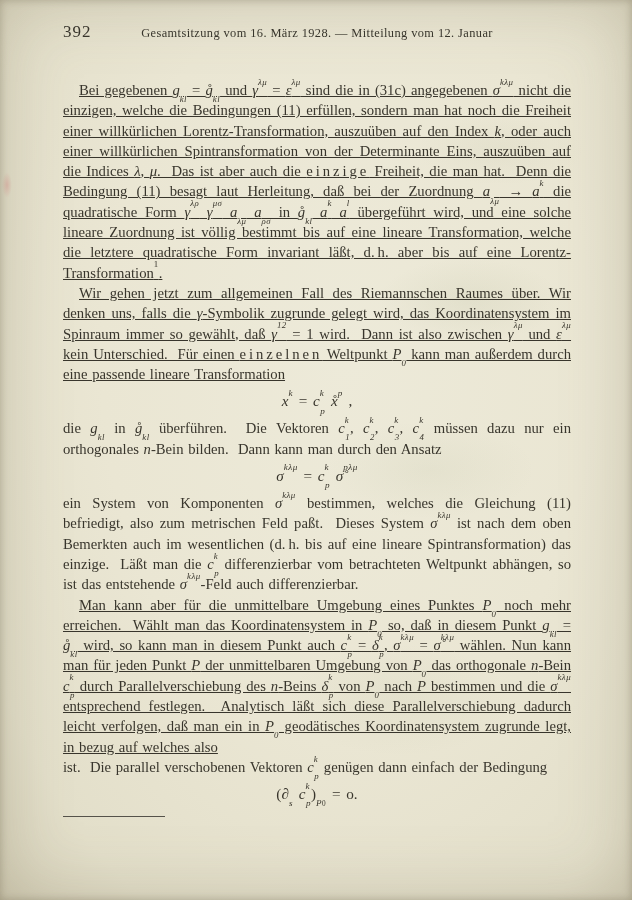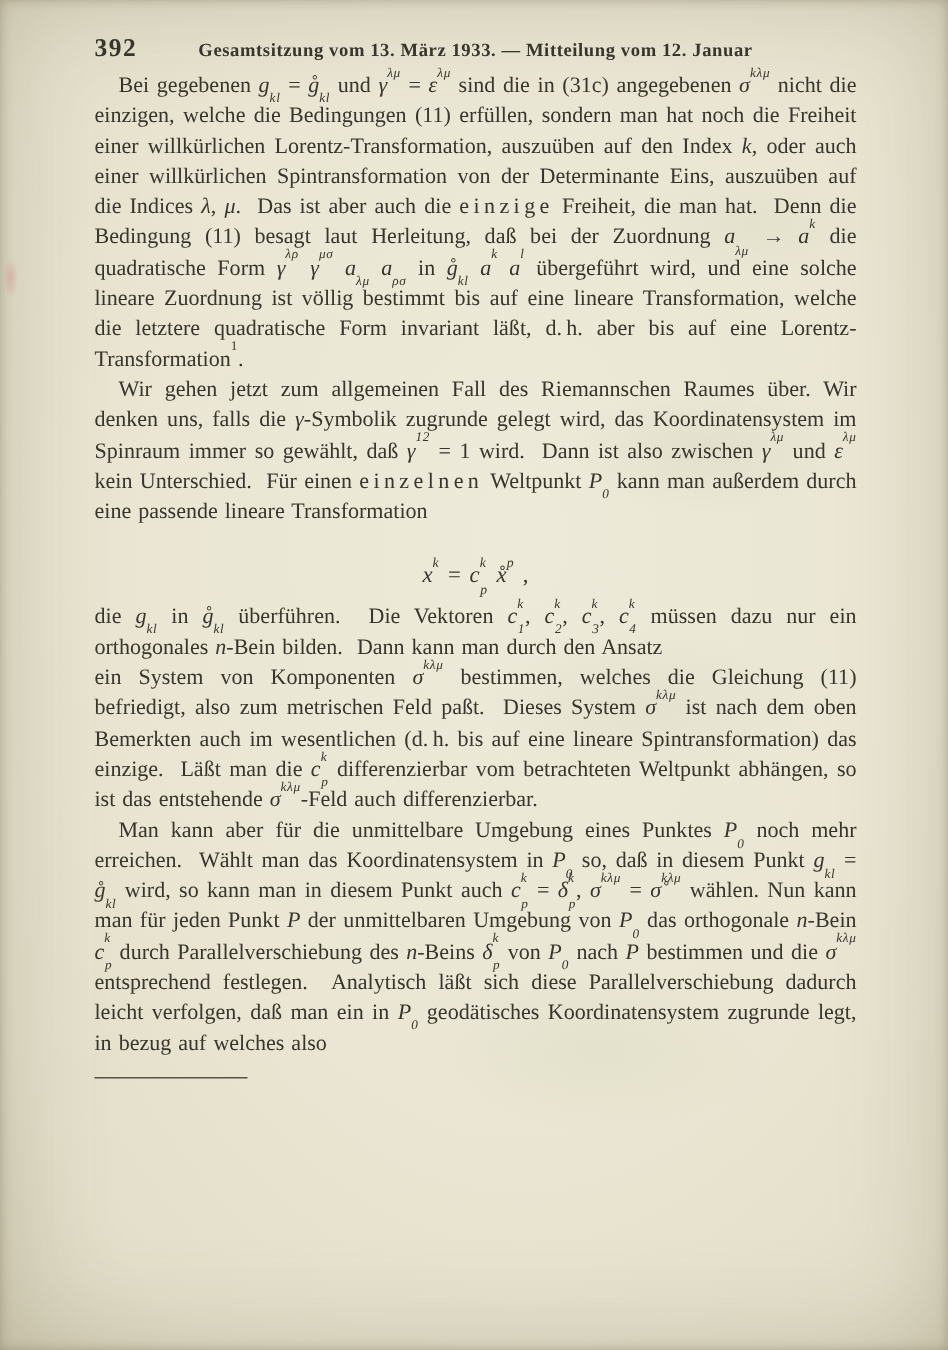--- a/index.html
+++ b/index.html
@@ -39,8 +39,7 @@
   .pagehead {
     position: relative;
     height: 22px;
-    margin-bottom: 3px;
-    font-weight: bold;
+    margin-bottom: 36px;
   }
   .pagenum {
     position: absolute; left: 0; top: 0;

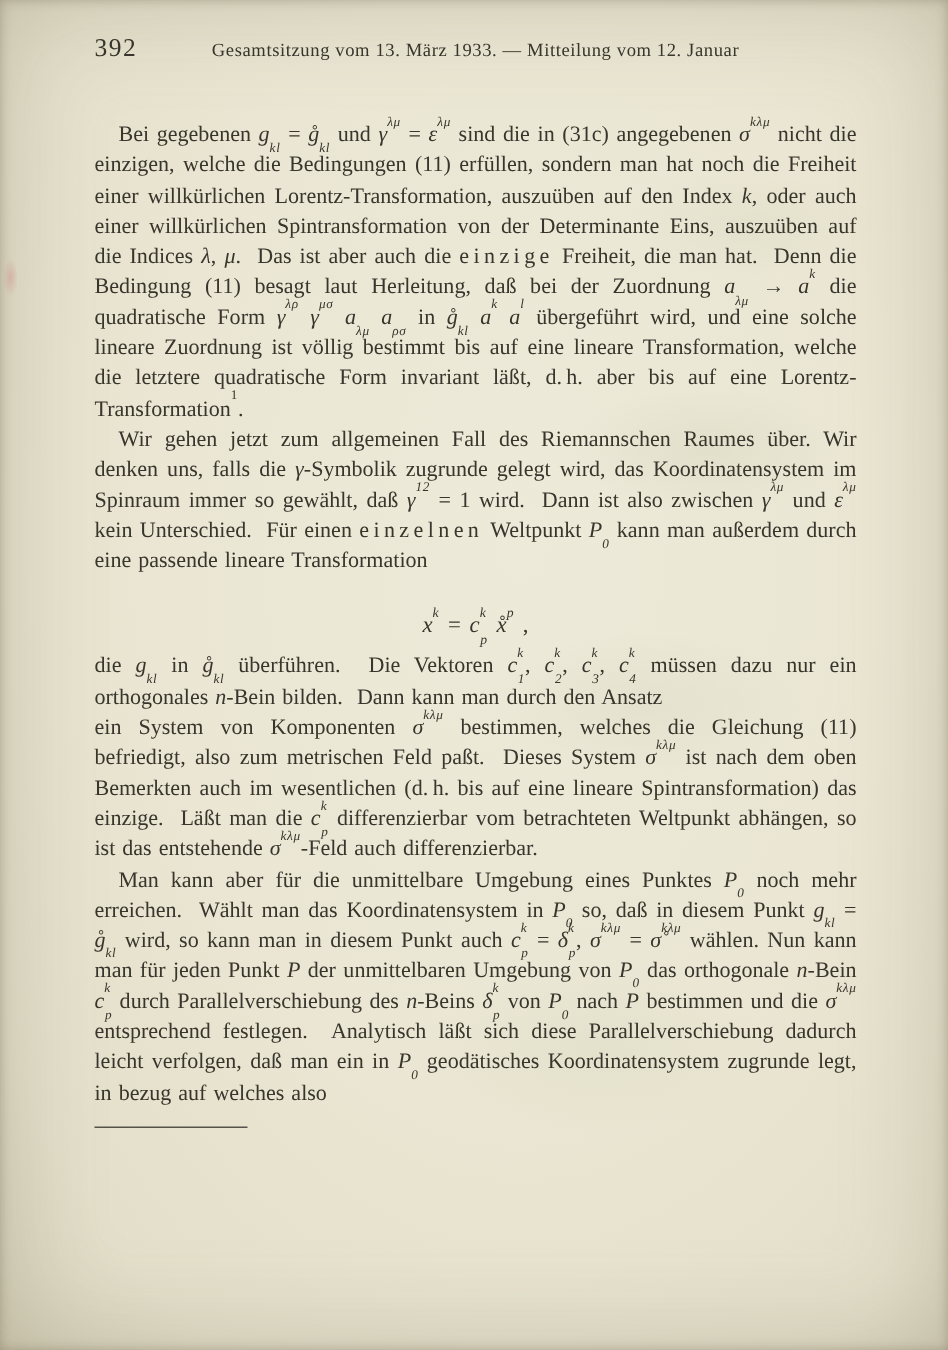--- a/index.html
+++ b/index.html
@@ -108,7 +108,7 @@
 
     <div class="pagehead">
       <span class="pagenum">392</span>
-      <span class="running">Gesamtsitzung vom 13. März 1933. — Mitteilung vom 12. Januar</span>
+      <span class="running">Gesamtsitzung vom 16. März 1928. — Mitteilung vom 12. Januar</span>
     </div>
 
     <p class="indent">Bei gegebenen <i>g<sub>kl</sub></i> = <i>g̊<sub>kl</sub></i> und <i>γ<sup>λμ</sup></i> = <i>ε<sup>λμ</sup></i> sind die in (31c) angegebenen <i>σ<sup>kλμ</sup></i> nicht die einzigen, welche die Bedingungen (11) erfüllen, sondern man hat noch die Freiheit einer willkürlichen Lorentz-Transformation, auszuüben auf den Index <i>k</i>, oder auch einer willkürlichen Spintransformation von der Determinante Eins, auszuüben auf die Indices <i>λ</i>, <i>μ</i>.&nbsp; Das ist aber auch die <span class="sperr">einzige</span> Freiheit, die man hat.&nbsp; Denn die Bedingung (11) besagt laut Herleitung, daß bei der Zuordnung <i>a<sub>λμ</sub></i> → <i>a<sup>k</sup></i> die quadratische Form <i>γ<sup>λρ</sup> γ<sup>μσ</sup> a<sub>λμ</sub> a<sub>ρσ</sub></i> in <i>g̊<sub>kl</sub> a<sup>k</sup> a<sup>l</sup></i> übergeführt wird, und eine solche lineare Zuordnung ist völlig bestimmt bis auf eine lineare Transformation, welche die letztere quadratische Form invariant läßt, d. h. aber bis auf eine Lorentz-Transformation<sup>1</sup>.</p>

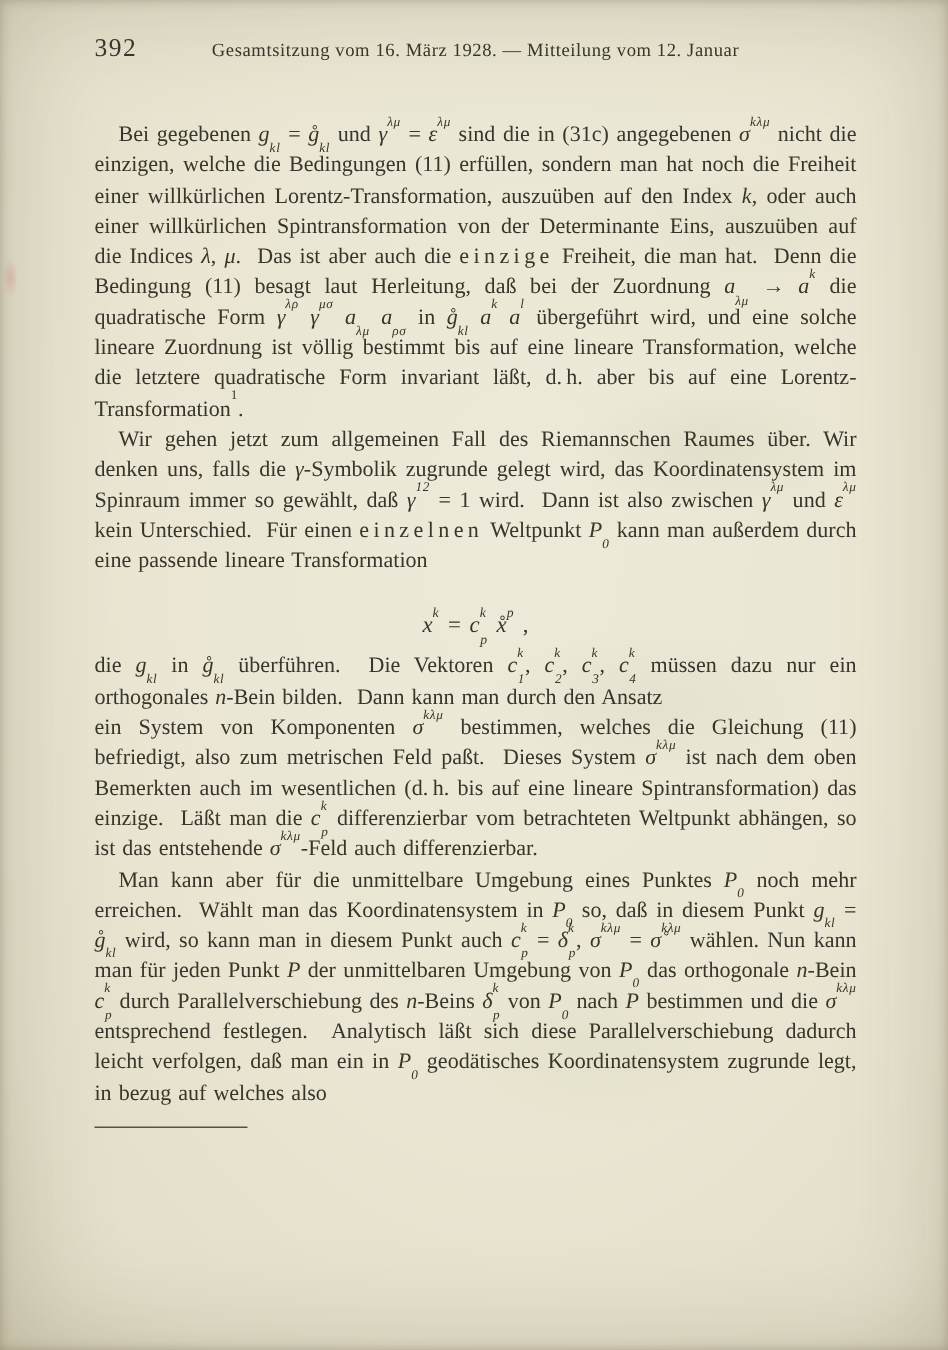--- a/index.html
+++ b/index.html
@@ -60,7 +60,7 @@
     line-height: 20.3px;
     word-spacing: 1px;
   }
-  p.indent { text-indent: 16px; }
+  p.indent { text-indent: 16px; text-decoration: underline; }
   .sperr { letter-spacing: 0.2em; }
   sup {
     font-size: 0.6em;

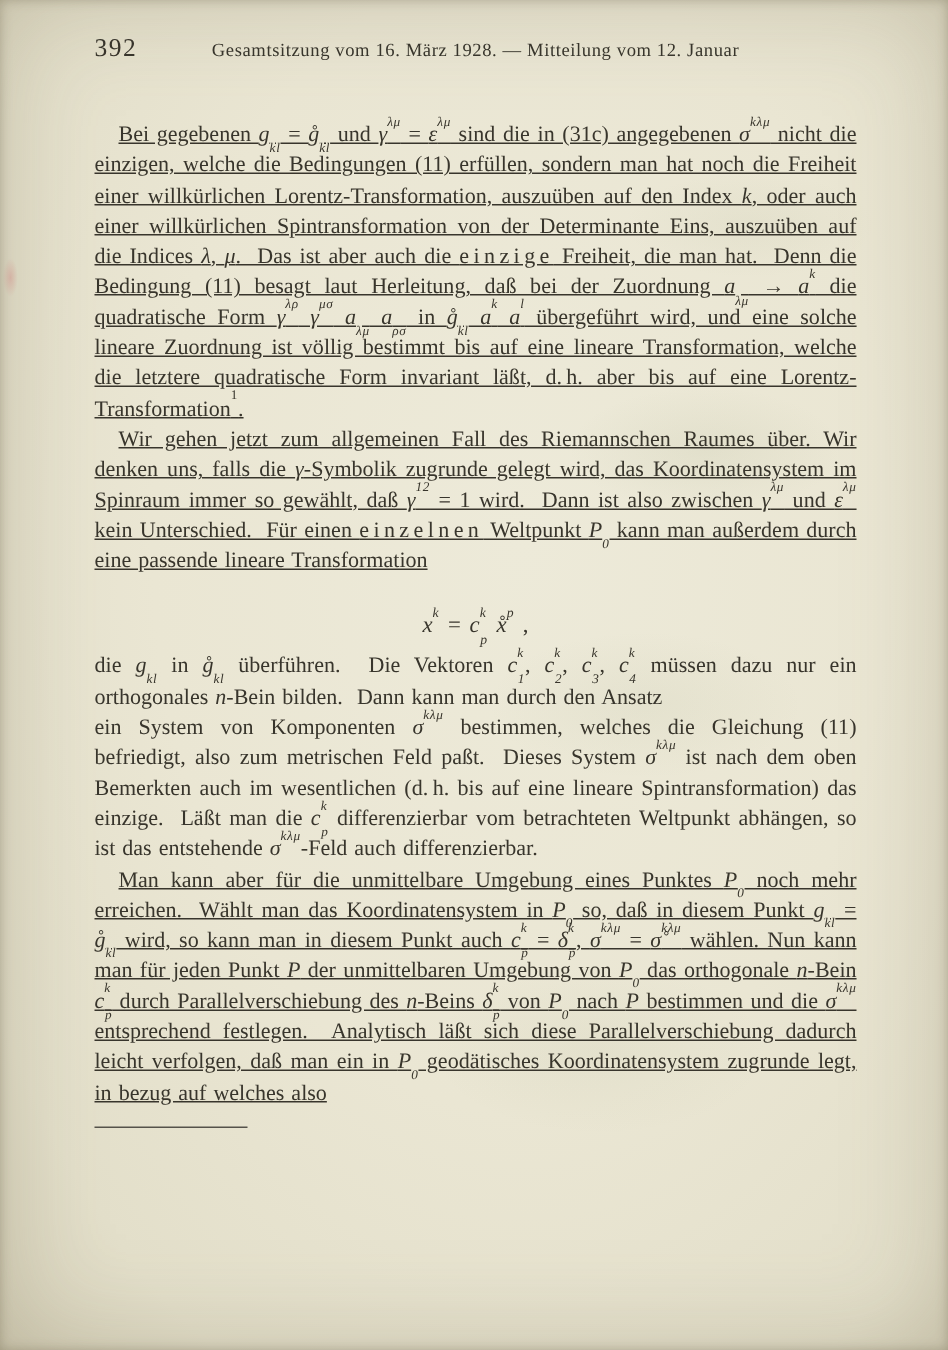--- a/index.html
+++ b/index.html
@@ -82,7 +82,7 @@
     text-align: center;
     font-size: 15.2px;
     line-height: 20px;
-    margin: 23px 0 7px 0;
+    margin: 7px 0 7px 0;
     word-spacing: 2px;
   }
   .fnrule {

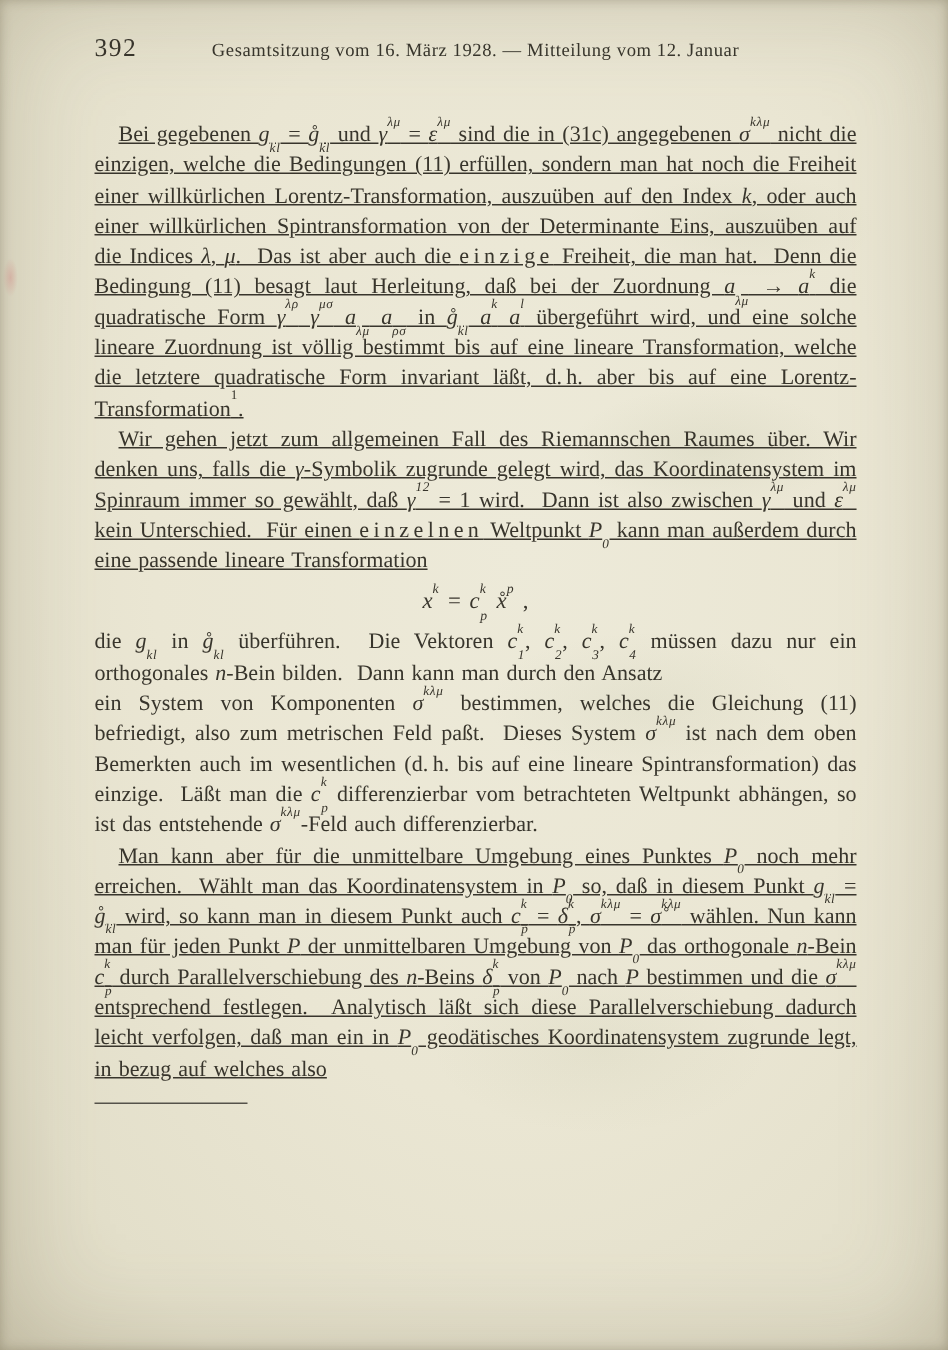--- a/index.html
+++ b/index.html
@@ -115,6 +115,7 @@
     <p class="indent">Wir gehen jetzt zum allgemeinen Fall des Riemannschen Raumes über. Wir denken uns, falls die <i>γ</i>-Symbolik zugrunde gelegt wird, das Koordinatensystem im Spinraum immer so gewählt, daß <i>γ<sup>12</sup></i> = 1 wird.&nbsp; Dann ist also zwischen <i>γ<sup>λμ</sup></i> und <i>ε<sup>λμ</sup></i> kein Unterschied.&nbsp; Für einen <span class="sperr">einzelnen</span> Weltpunkt <i>P<sub>0</sub></i> kann man außerdem durch eine passende lineare Transformation</p>
     <div class="formula"><i>x<sup>k</sup></i> = <i>c<sup>k</sup><sub class="stk">p</sub> x̊<sup>p</sup></i> ,</div>
     <p>die <i>g<sub>kl</sub></i> in <i>g̊<sub>kl</sub></i> überführen.&nbsp; Die Vektoren <i>c<sup>k</sup><sub class="stk">1</sub></i>, <i>c<sup>k</sup><sub class="stk">2</sub></i>, <i>c<sup>k</sup><sub class="stk">3</sub></i>, <i>c<sup>k</sup><sub class="stk">4</sub></i> müssen dazu nur ein orthogonales <i>n</i>-Bein bilden.&nbsp; Dann kann man durch den Ansatz</p>
+    <div class="formula"><i>σ<sup>kλμ</sup></i> = <i>c<sup>k</sup><sub class="stk">p</sub> σ̊<sup>pλμ</sup></i></div>
     <p>ein System von Komponenten <i>σ<sup>kλμ</sup></i> bestimmen, welches die Gleichung (11) befriedigt, also zum metrischen Feld paßt.&nbsp; Dieses System <i>σ<sup>kλμ</sup></i> ist nach dem oben Bemerkten auch im wesentlichen (d. h. bis auf eine lineare Spintransformation) das einzige.&nbsp; Läßt man die <i>c<sup>k</sup><sub class="stk">p</sub></i> differenzierbar vom betrachteten Weltpunkt abhängen, so ist das entstehende <i>σ<sup>kλμ</sup></i>-Feld auch differenzierbar.</p>
     <p class="indent">Man kann aber für die unmittelbare Umgebung eines Punktes <i>P<sub>0</sub></i> noch mehr erreichen.&nbsp; Wählt man das Koordinatensystem in <i>P<sub>0</sub></i> so, daß in diesem Punkt <i>g<sub>kl</sub></i> = <i>g̊<sub>kl</sub></i> wird, so kann man in diesem Punkt auch <i>c<sup>k</sup><sub class="stk">p</sub></i> = <i>δ<sup>k</sup><sub class="stk">p</sub></i>, <i>σ<sup>kλμ</sup></i> = <i>σ̊<sup>kλμ</sup></i> wählen. Nun kann man für jeden Punkt <i>P</i> der unmittelbaren Umgebung von <i>P<sub>0</sub></i> das orthogonale <i>n</i>-Bein <i>c<sup>k</sup><sub class="stk">p</sub></i> durch Parallelverschiebung des <i>n</i>-Beins <i>δ<sup>k</sup><sub class="stk">p</sub></i> von <i>P<sub>0</sub></i> nach <i>P</i> bestimmen und die <i>σ<sup>kλμ</sup></i> entsprechend festlegen.&nbsp; Analytisch läßt sich diese Parallelverschiebung dadurch leicht verfolgen, daß man ein in <i>P<sub>0</sub></i> geodätisches Koordinatensystem zugrunde legt, in bezug auf welches also</p>
 

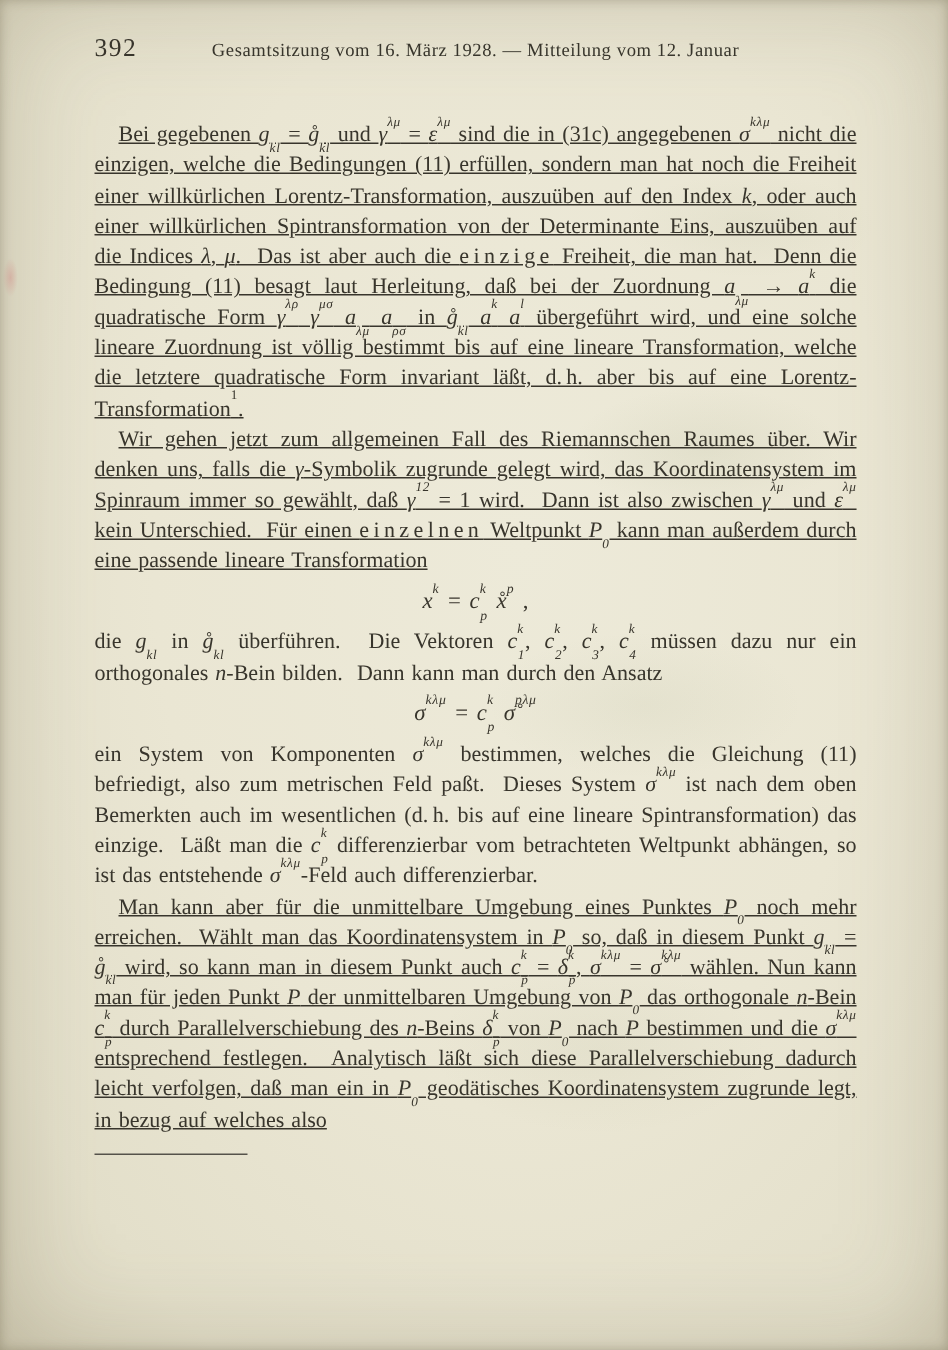--- a/index.html
+++ b/index.html
@@ -118,6 +118,7 @@
     <div class="formula"><i>σ<sup>kλμ</sup></i> = <i>c<sup>k</sup><sub class="stk">p</sub> σ̊<sup>pλμ</sup></i></div>
     <p>ein System von Komponenten <i>σ<sup>kλμ</sup></i> bestimmen, welches die Gleichung (11) befriedigt, also zum metrischen Feld paßt.&nbsp; Dieses System <i>σ<sup>kλμ</sup></i> ist nach dem oben Bemerkten auch im wesentlichen (d. h. bis auf eine lineare Spintransformation) das einzige.&nbsp; Läßt man die <i>c<sup>k</sup><sub class="stk">p</sub></i> differenzierbar vom betrachteten Weltpunkt abhängen, so ist das entstehende <i>σ<sup>kλμ</sup></i>-Feld auch differenzierbar.</p>
     <p class="indent">Man kann aber für die unmittelbare Umgebung eines Punktes <i>P<sub>0</sub></i> noch mehr erreichen.&nbsp; Wählt man das Koordinatensystem in <i>P<sub>0</sub></i> so, daß in diesem Punkt <i>g<sub>kl</sub></i> = <i>g̊<sub>kl</sub></i> wird, so kann man in diesem Punkt auch <i>c<sup>k</sup><sub class="stk">p</sub></i> = <i>δ<sup>k</sup><sub class="stk">p</sub></i>, <i>σ<sup>kλμ</sup></i> = <i>σ̊<sup>kλμ</sup></i> wählen. Nun kann man für jeden Punkt <i>P</i> der unmittelbaren Umgebung von <i>P<sub>0</sub></i> das orthogonale <i>n</i>-Bein <i>c<sup>k</sup><sub class="stk">p</sub></i> durch Parallelverschiebung des <i>n</i>-Beins <i>δ<sup>k</sup><sub class="stk">p</sub></i> von <i>P<sub>0</sub></i> nach <i>P</i> bestimmen und die <i>σ<sup>kλμ</sup></i> entsprechend festlegen.&nbsp; Analytisch läßt sich diese Parallelverschiebung dadurch leicht verfolgen, daß man ein in <i>P<sub>0</sub></i> geodätisches Koordinatensystem zugrunde legt, in bezug auf welches also</p>
+    <p>ist.&nbsp; Die parallel verschobenen Vektoren <i>c<sup>k</sup><sub class="stk">p</sub></i> genügen dann einfach der Bedingung</p>
 
     <hr class="fnrule">
 

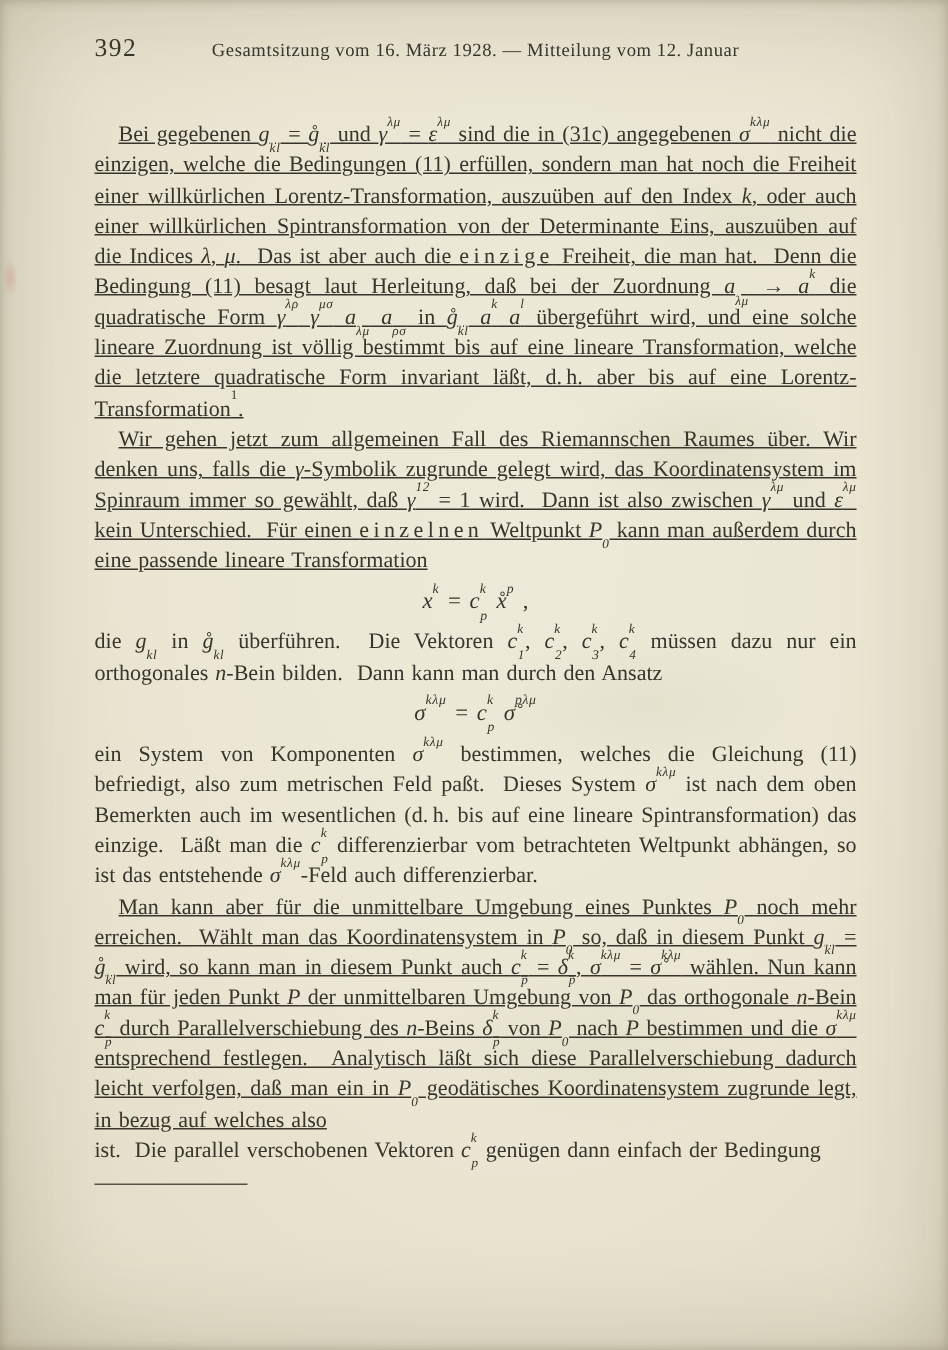--- a/index.html
+++ b/index.html
@@ -119,6 +119,7 @@
     <p>ein System von Komponenten <i>σ<sup>kλμ</sup></i> bestimmen, welches die Gleichung (11) befriedigt, also zum metrischen Feld paßt.&nbsp; Dieses System <i>σ<sup>kλμ</sup></i> ist nach dem oben Bemerkten auch im wesentlichen (d. h. bis auf eine lineare Spintransformation) das einzige.&nbsp; Läßt man die <i>c<sup>k</sup><sub class="stk">p</sub></i> differenzierbar vom betrachteten Weltpunkt abhängen, so ist das entstehende <i>σ<sup>kλμ</sup></i>-Feld auch differenzierbar.</p>
     <p class="indent">Man kann aber für die unmittelbare Umgebung eines Punktes <i>P<sub>0</sub></i> noch mehr erreichen.&nbsp; Wählt man das Koordinatensystem in <i>P<sub>0</sub></i> so, daß in diesem Punkt <i>g<sub>kl</sub></i> = <i>g̊<sub>kl</sub></i> wird, so kann man in diesem Punkt auch <i>c<sup>k</sup><sub class="stk">p</sub></i> = <i>δ<sup>k</sup><sub class="stk">p</sub></i>, <i>σ<sup>kλμ</sup></i> = <i>σ̊<sup>kλμ</sup></i> wählen. Nun kann man für jeden Punkt <i>P</i> der unmittelbaren Umgebung von <i>P<sub>0</sub></i> das orthogonale <i>n</i>-Bein <i>c<sup>k</sup><sub class="stk">p</sub></i> durch Parallelverschiebung des <i>n</i>-Beins <i>δ<sup>k</sup><sub class="stk">p</sub></i> von <i>P<sub>0</sub></i> nach <i>P</i> bestimmen und die <i>σ<sup>kλμ</sup></i> entsprechend festlegen.&nbsp; Analytisch läßt sich diese Parallelverschiebung dadurch leicht verfolgen, daß man ein in <i>P<sub>0</sub></i> geodätisches Koordinatensystem zugrunde legt, in bezug auf welches also</p>
     <p>ist.&nbsp; Die parallel verschobenen Vektoren <i>c<sup>k</sup><sub class="stk">p</sub></i> genügen dann einfach der Bedingung</p>
+    <div class="formula">(<i>∂<sub>s</sub> c<sup>k</sup><sub class="stk">p</sub></i>)<sub><i>P</i><span class="sub0">0</span></sub> = o.</div>
 
     <hr class="fnrule">
 

